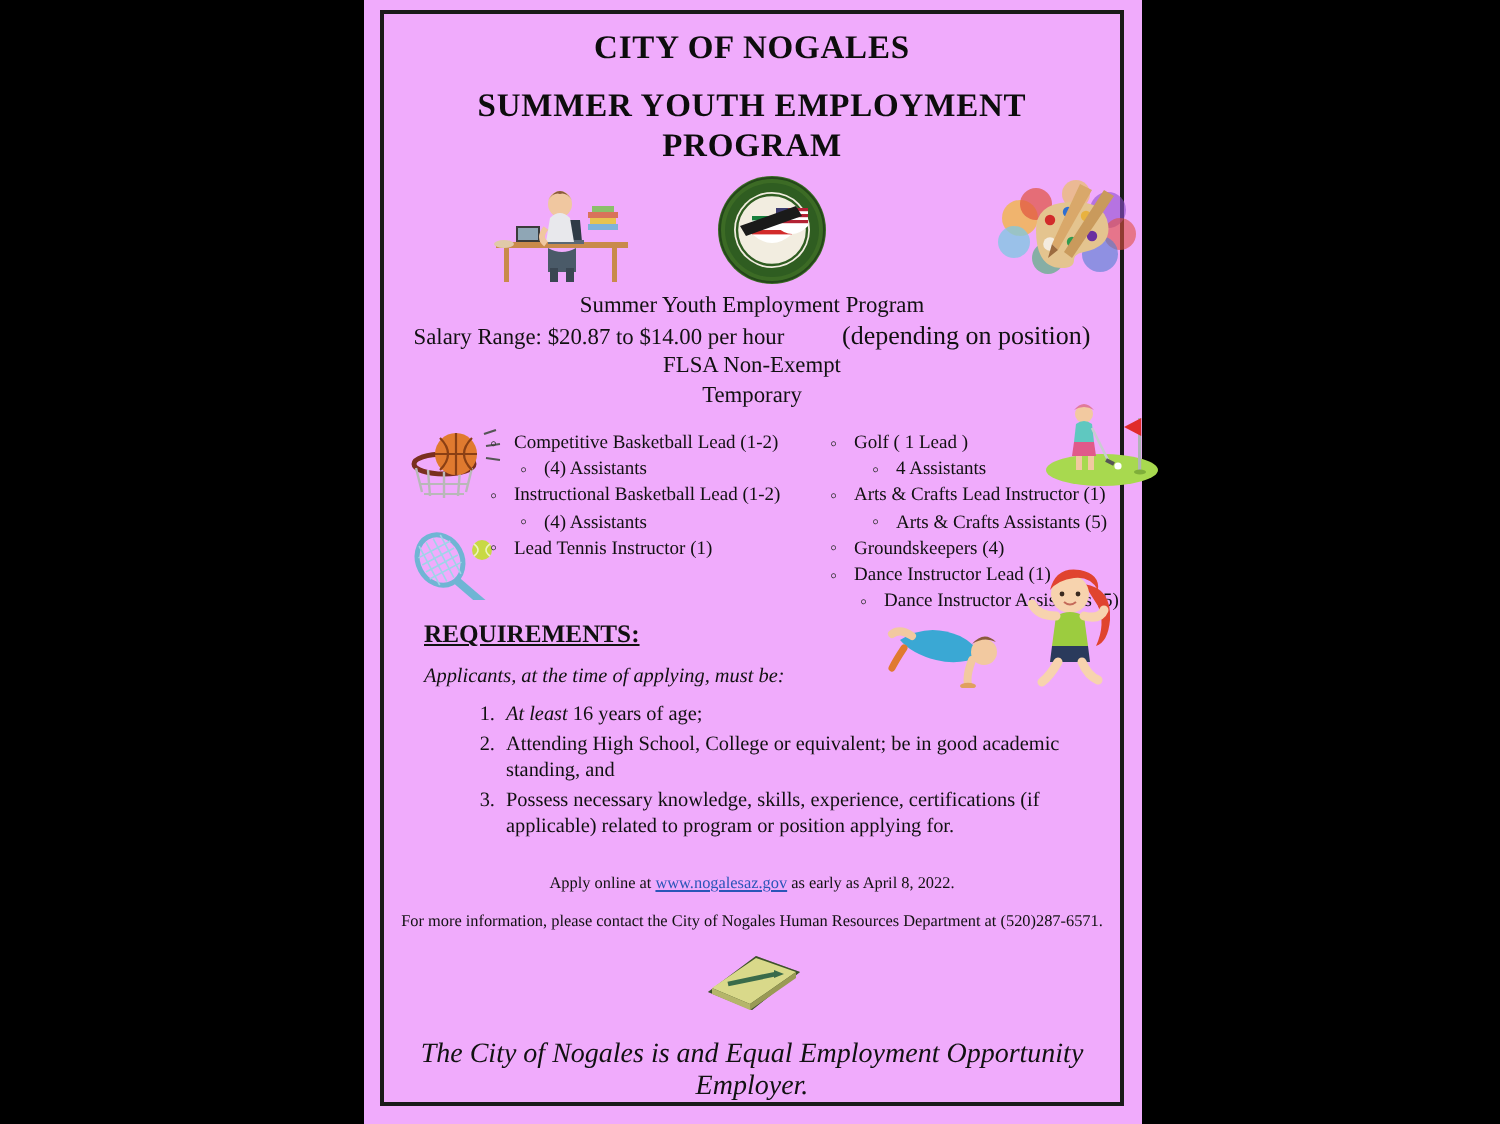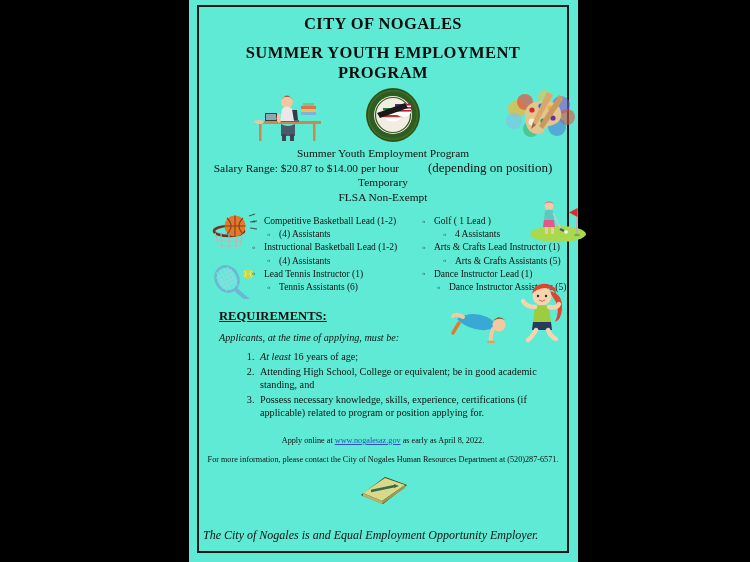--- a/index.html
+++ b/index.html
@@ -22,11 +22,11 @@
   
   .page {
     position: absolute;
-    left: 189px;
+    left: 182px;
     top: 0px;
     width: 389px;
     height: 562px;
-    background: #5eead4;
+    background: #f0abfc;
     box-sizing: border-box;
   }
   .page-border {

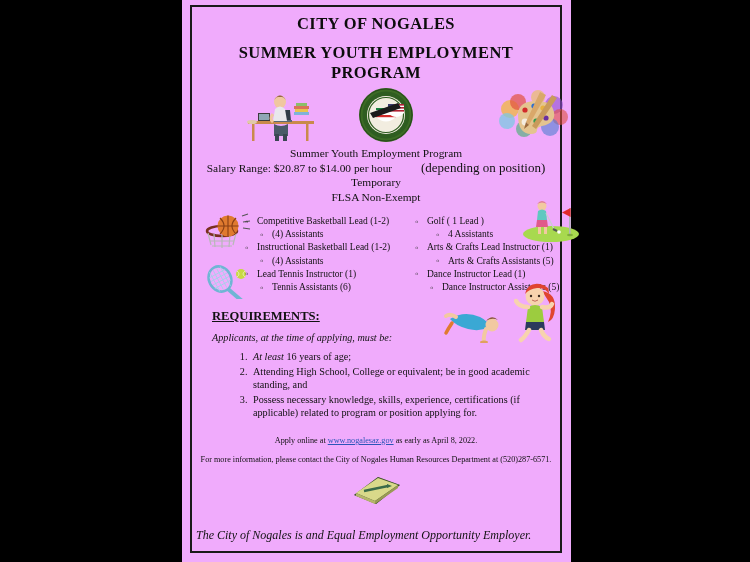--- a/index.html
+++ b/index.html
@@ -331,8 +331,8 @@
           <span>Salary Range: $20.87 to $14.00 per hour</span>
           <span class="small-ital">(depending on position)</span>
         </div>
+        <div>FLSA Non-Exempt</div>
         <div>Temporary</div>
-        <div>FLSA Non-Exempt</div>
       </div>
 
 

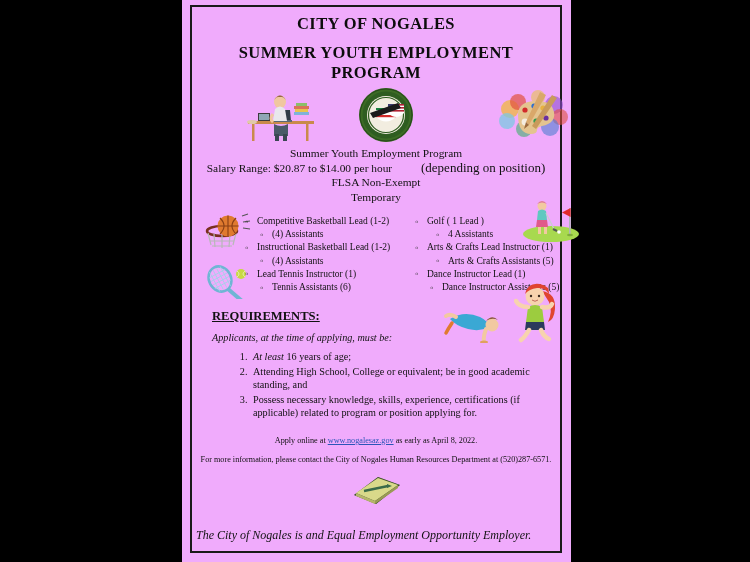--- a/index.html
+++ b/index.html
@@ -386,6 +386,7 @@
           <div class="job-line sub2">4 Assistants</div>
           <div class="job-line">Arts &amp; Crafts Lead Instructor (1)</div>
           <div class="job-line sub2">Arts &amp; Crafts Assistants (5)</div>
+          <div class="job-line">Groundskeepers (4)</div>
           <div class="job-line">Dance Instructor Lead (1)</div>
           <div class="job-line sub">Dance Instructor Assistants (5)</div>
         </div>

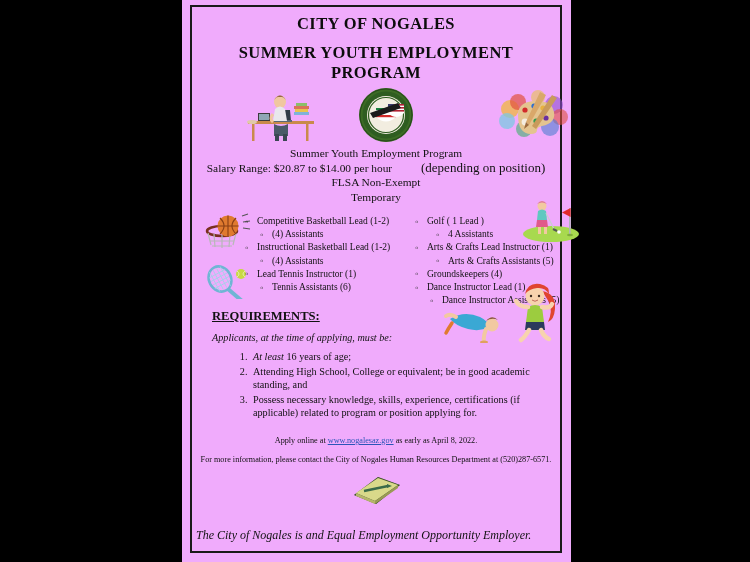--- a/index.html
+++ b/index.html
@@ -378,7 +378,6 @@
           <div class="job-line">Instructional Basketball Lead (1-2)</div>
           <div class="job-line sub">(4) Assistants</div>
           <div class="job-line">Lead Tennis Instructor (1)</div>
-          <div class="job-line sub">Tennis Assistants (6)</div>
         </div>
 
         <div class="col col-right">

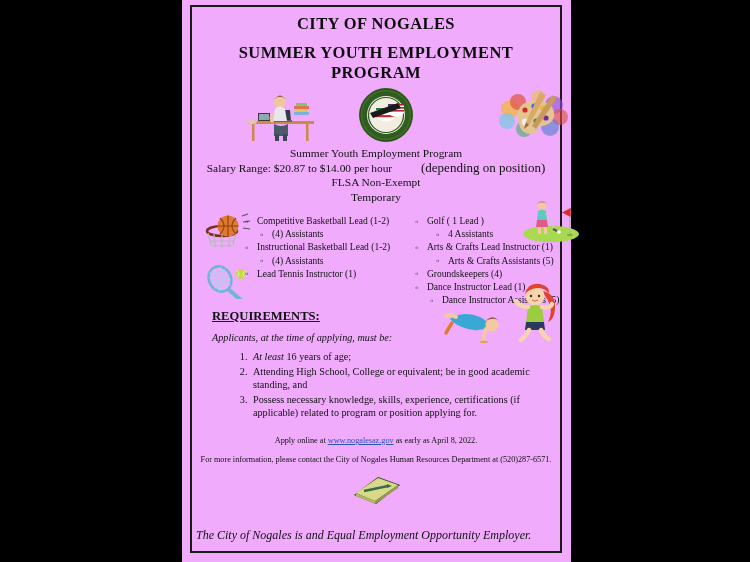--- a/index.html
+++ b/index.html
@@ -245,10 +245,11 @@
     height: 40px;
   }
   .eeo {
-    font-size: 12px;
+    text-align: center;
+    font-size: 14px;
     font-style: italic;
     color: #111;
-    margin-top: 13px;
+    margin-top: 4px;
   }
 </style>
 </head>

